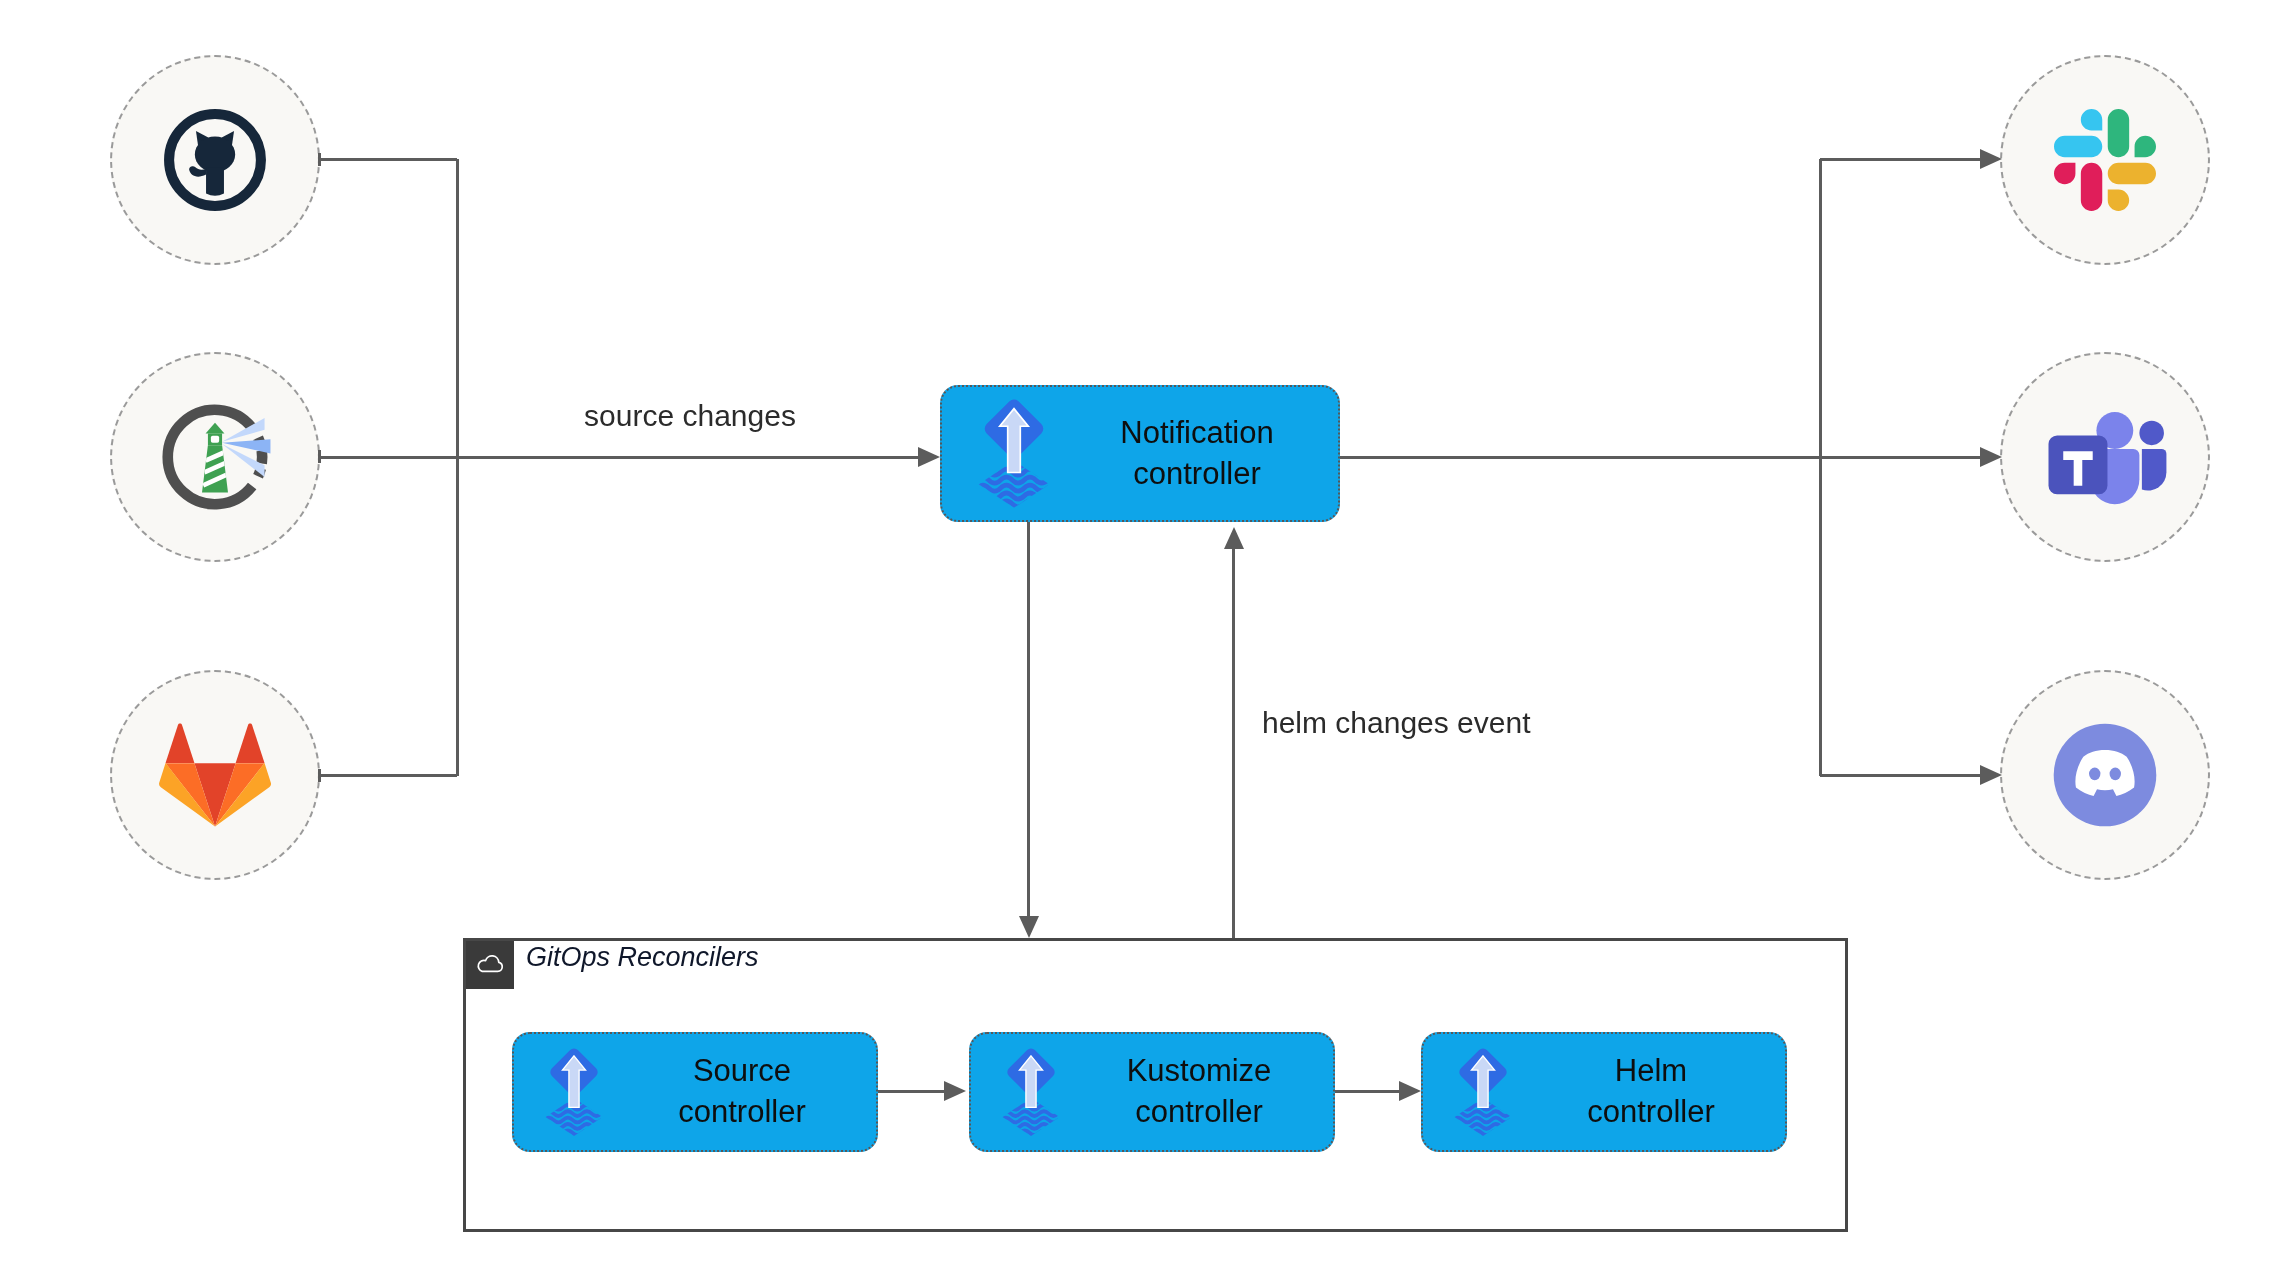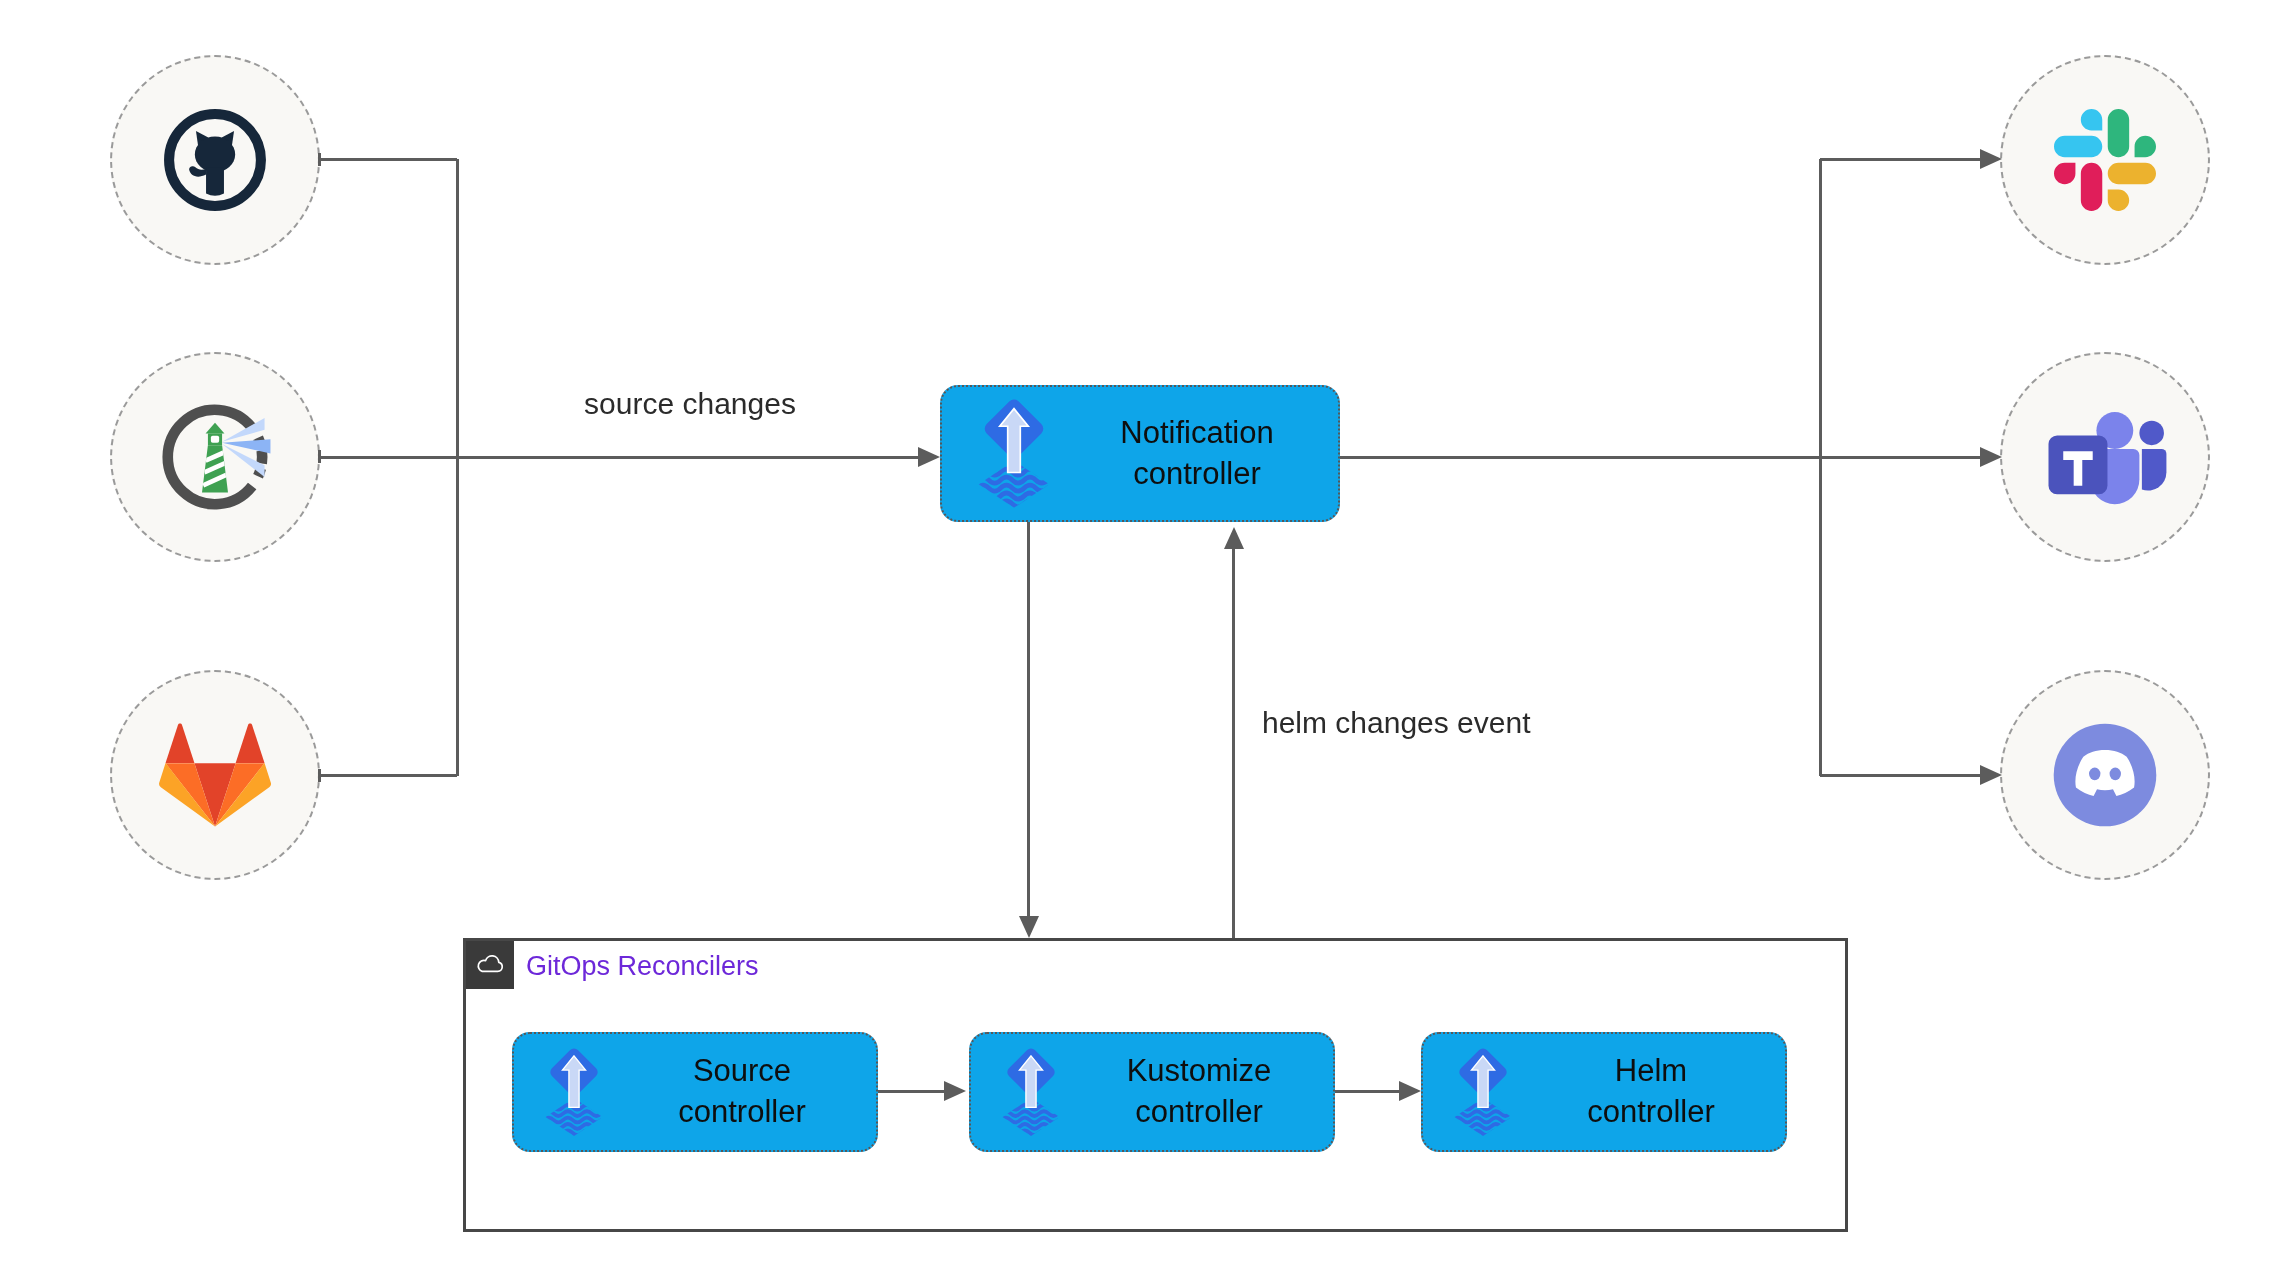--- a/index.html
+++ b/index.html
@@ -204,7 +204,7 @@
 
   <div class="h" style="left:320px;top:456px;width:598px;"></div>
   <div class="ar right" style="left:918px;top:447px;"></div>
-  <div class="elabel center" style="left:490px;top:387px;width:400px;">source changes</div>
+  <div class="elabel center" style="left:490px;top:399px;width:400px;">source changes</div>
 
   <div class="v" style="left:1819px;top:159px;height:617px;"></div>
   <div class="h" style="left:1820px;top:158px;width:160px;"></div>

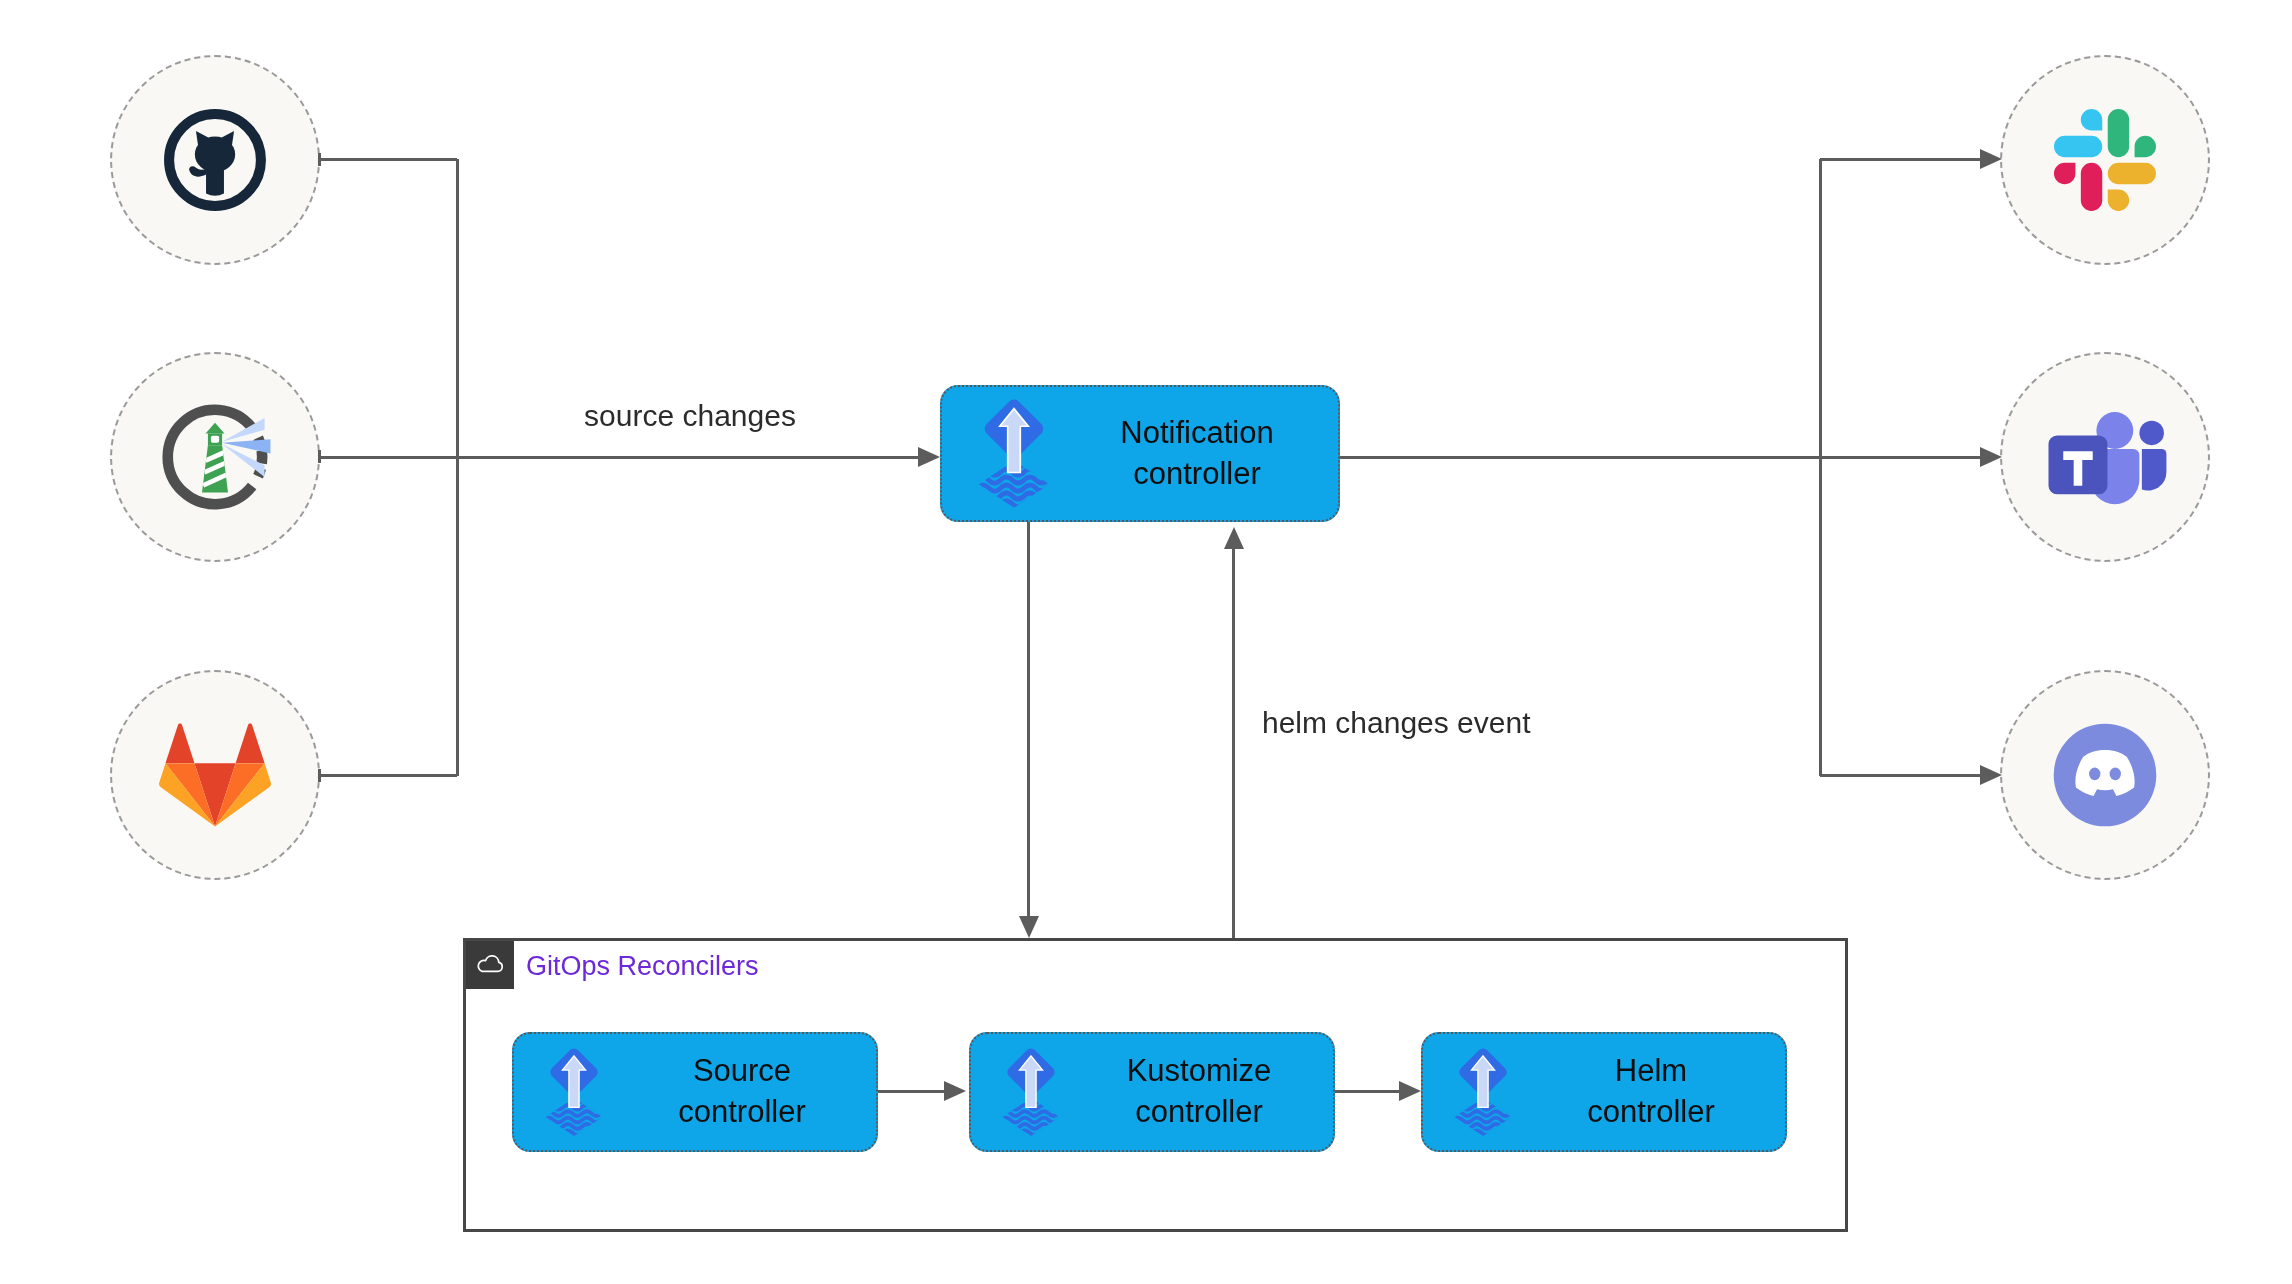--- a/index.html
+++ b/index.html
@@ -23,7 +23,7 @@
          background:#ffffff;border:3px solid #474747;box-sizing:border-box;}
   .badge{position:absolute;left:0;top:0;width:48px;height:48px;background:#3a3a3a;
          display:flex;align-items:center;justify-content:center;}
-  .group-title{position:absolute;left:60px;top:10px;font-size:27px;color:#6d28d9;}
+  .group-title{position:absolute;left:60px;top:1px;font-size:27px;color:#0f172a;font-style:italic;}
 
   
   .h{position:absolute;height:3px;background:#5c5c5c;}

